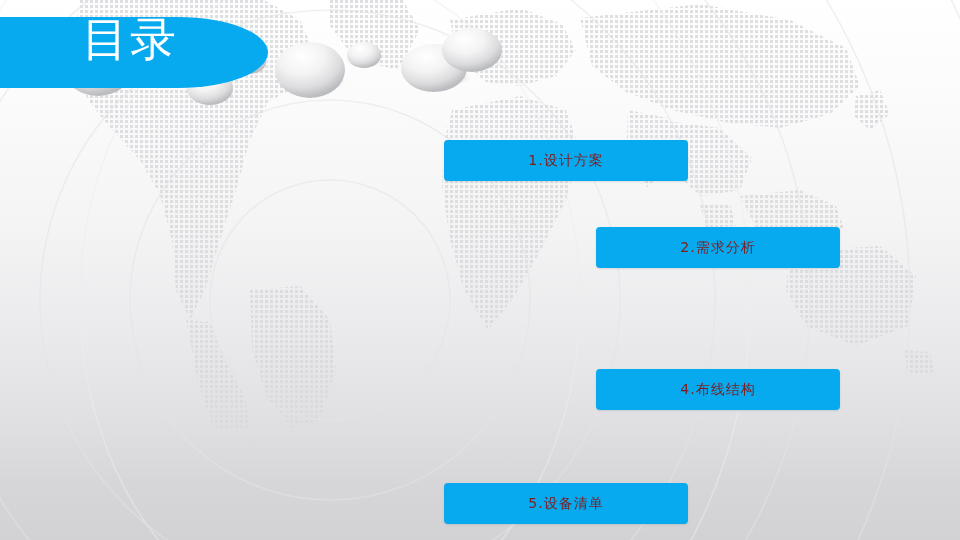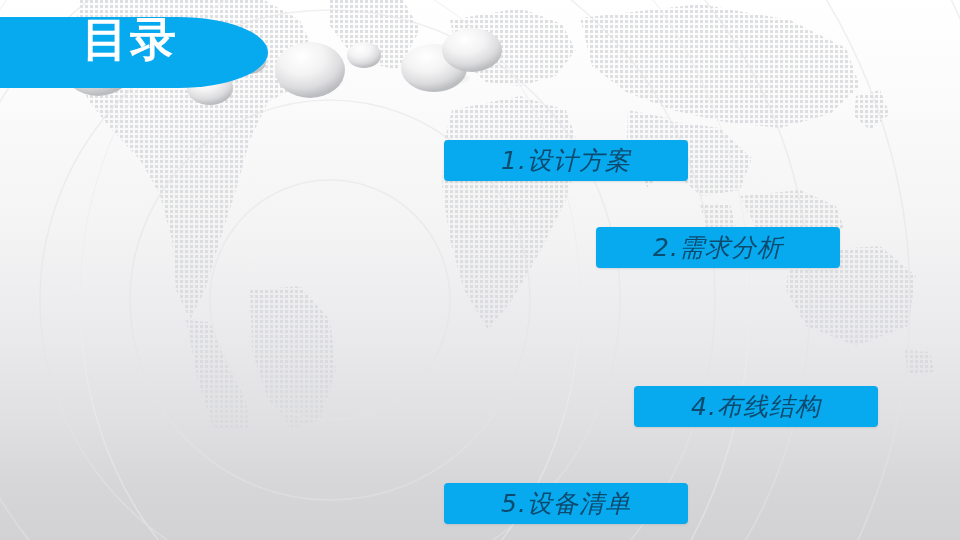--- a/index.html
+++ b/index.html
@@ -90,7 +90,7 @@
     font-size: 46px;
     line-height: 46px;
     letter-spacing: 2px;
-    font-weight: 700;
+    font-weight: 400;
     white-space: nowrap;
   }
 

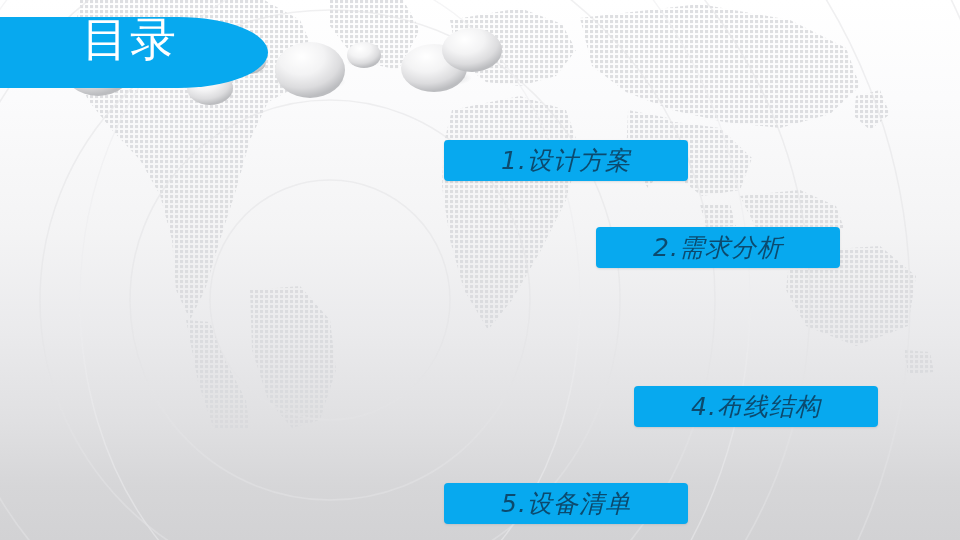--- a/index.html
+++ b/index.html
@@ -107,12 +107,11 @@
     justify-content: center;
   }
   .menu-item .label {
-    color: #0c4a6e;
-    font-size: 25px;
+    color: #7f1d1d;
+    font-size: 14px;
     line-height: 21px;
     letter-spacing: 1px;
     white-space: nowrap;
-    font-style: italic;
   }
   .menu-item.left  { left: 444px; }
   .menu-item.right { left: 596px; }

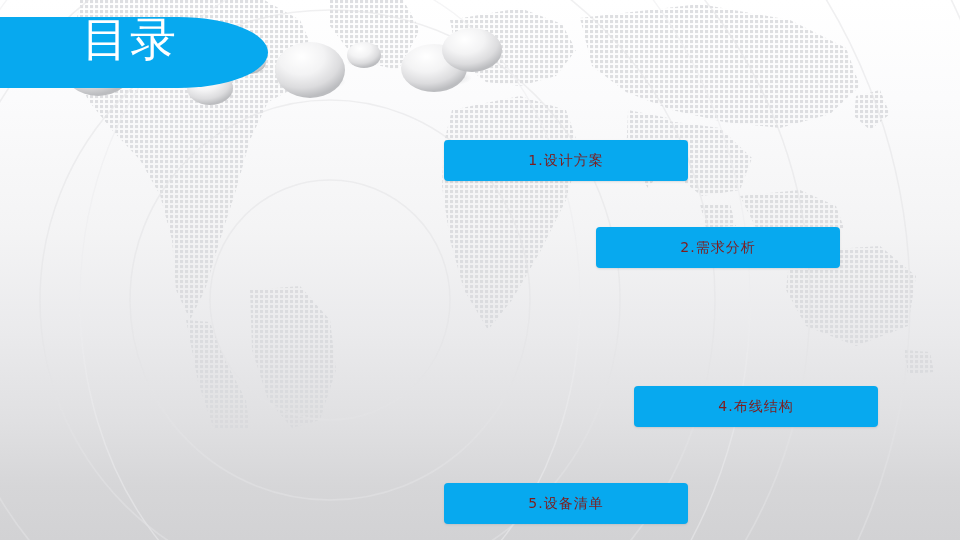--- a/index.html
+++ b/index.html
@@ -119,7 +119,7 @@
   #menu-item-1 { top: 140px; }
   #menu-item-2 { top: 227px; text-align: center; }
   #menu-item-3 { top: 306px; }
-  #menu-item-4 { top: 386px; margin-left: 38px; }
+  #menu-item-4 { top: 369px; }
   #menu-item-5 { top: 463px; margin-top: 20px; }
 
   

